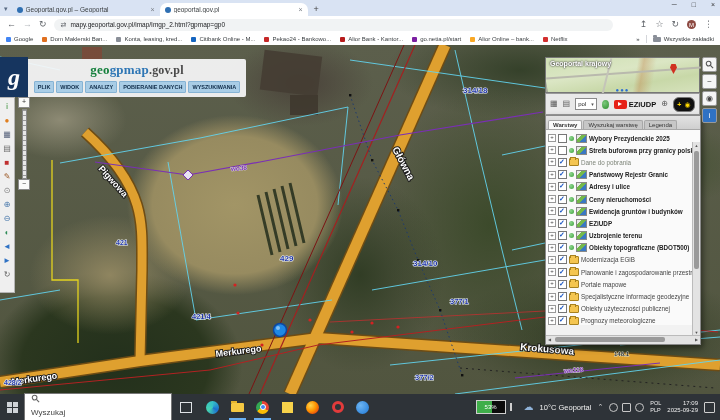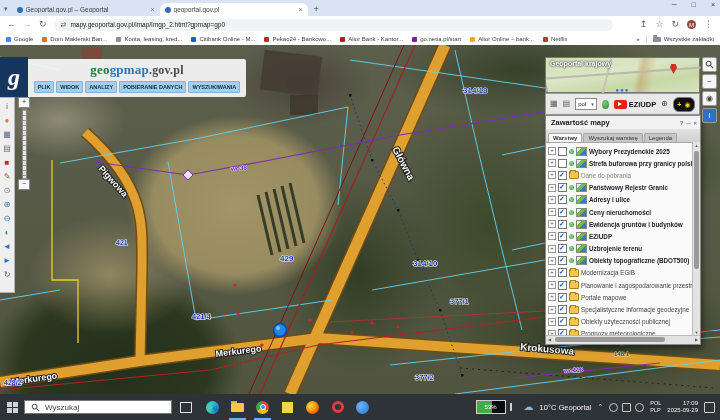--- a/index.html
+++ b/index.html
@@ -452,14 +452,6 @@
     </div>
 
     <div class="layerpanel">
-      <div class="lp-head">
-        <span class="lp-title">Zawartość mapy</span>
-        <span class="lp-ctl">
-          <span>?</span>
-          <span>─</span>
-          <span>×</span>
-        </span>
-      </div>
       <div class="lp-tabs" id="lp-tabs">
           <span class="lp-tab on">Warstwy</span>
           <span class="lp-tab">Wyszukaj warstwę</span>

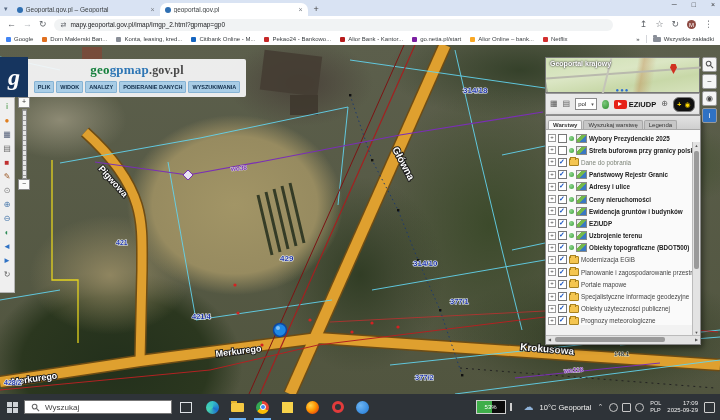--- a/index.html
+++ b/index.html
@@ -154,8 +154,8 @@
   .start{width:24px;height:26px;display:flex;align-items:center;justify-content:center;}
   .winlogo{display:grid;grid-template-columns:5px 5px;grid-template-rows:5px 5px;gap:1px;}
   .winlogo i{background:#cfd3d8;}
-  .tsearchbox{width:148px;height:14px;background:#fff;border:1px solid #777;display:flex;
-    align-items:center;gap:5px;padding:0 6px;box-sizing:border-box;}
+  .tsearchbox{width:148px;height:28px;background:#fff;border:1px solid #777;display:flex;
+    gap:5px;padding:0 6px;box-sizing:border-box;flex-direction:column;}
   .tsearchbox span{font-size:8px;color:#444;}
   .tv{width:10px;height:9px;border:1px solid #dfe2e6;margin:0 8px;position:relative;}
   .apps{display:flex;align-items:center;}

